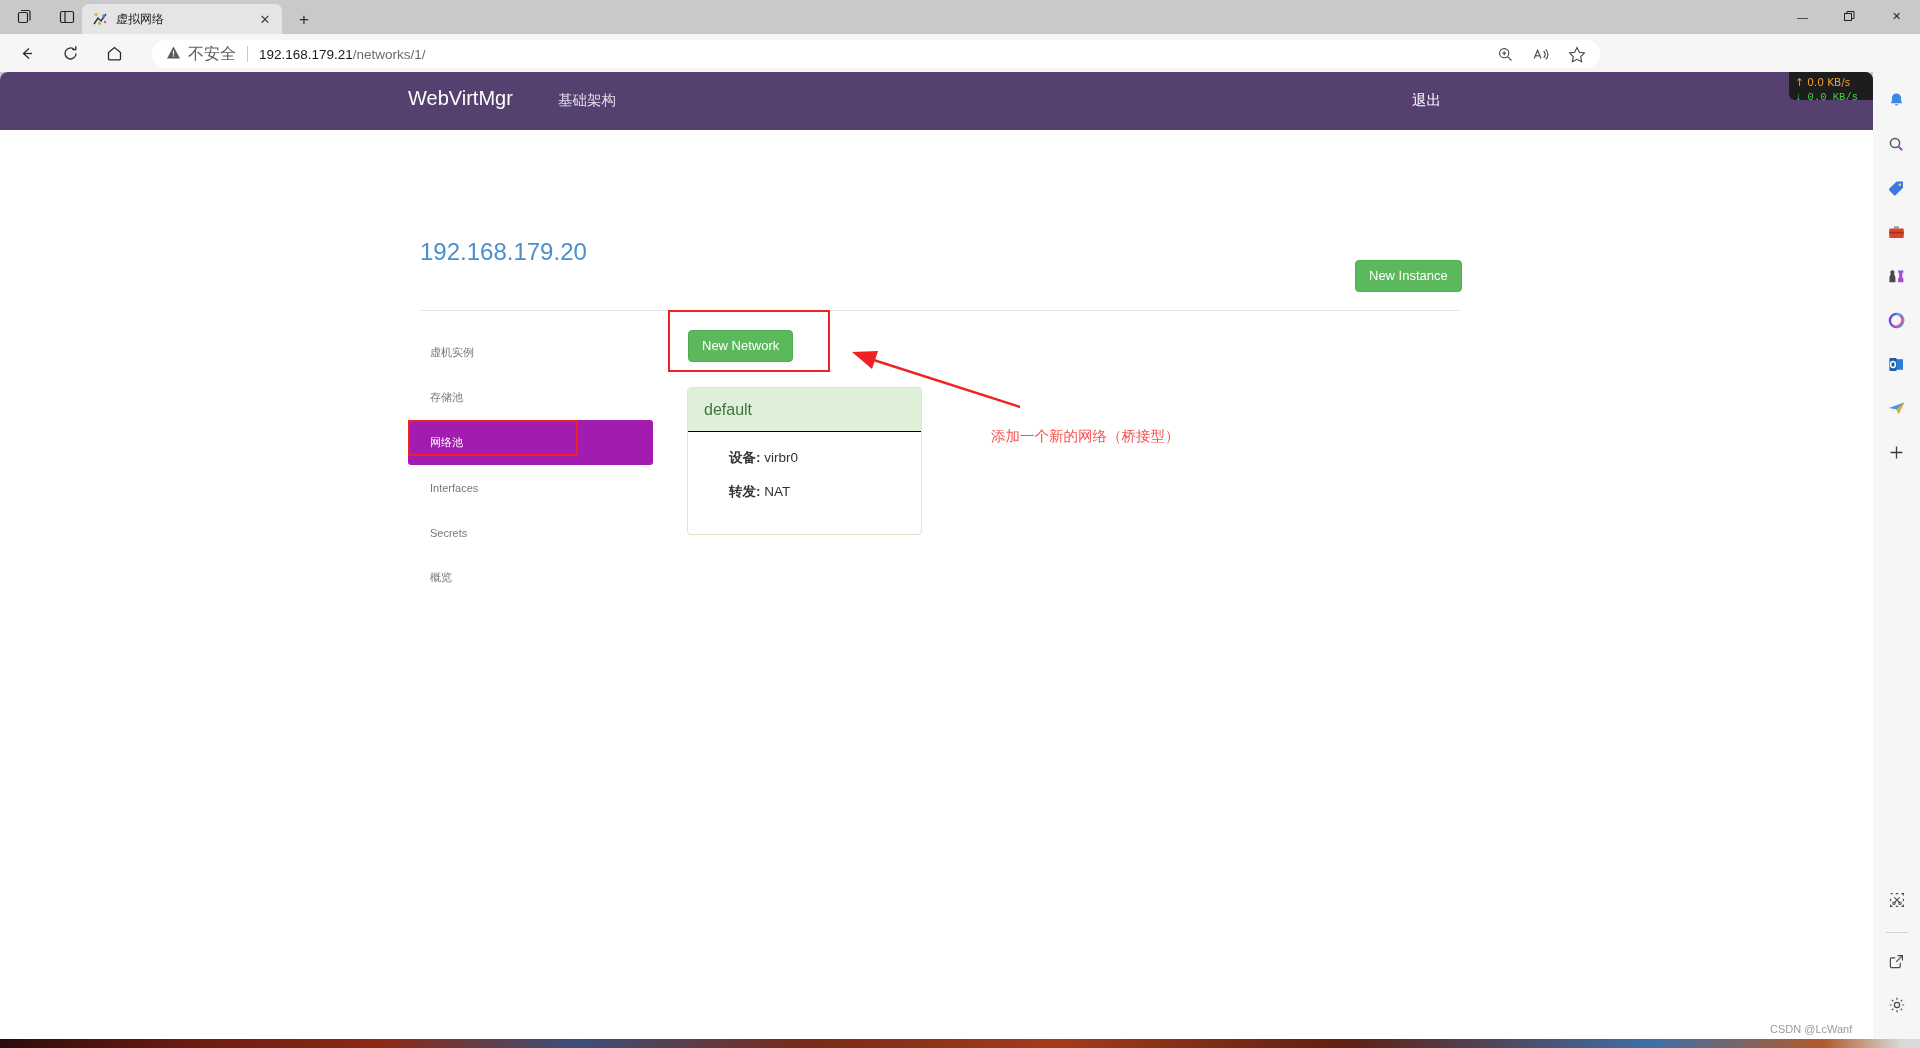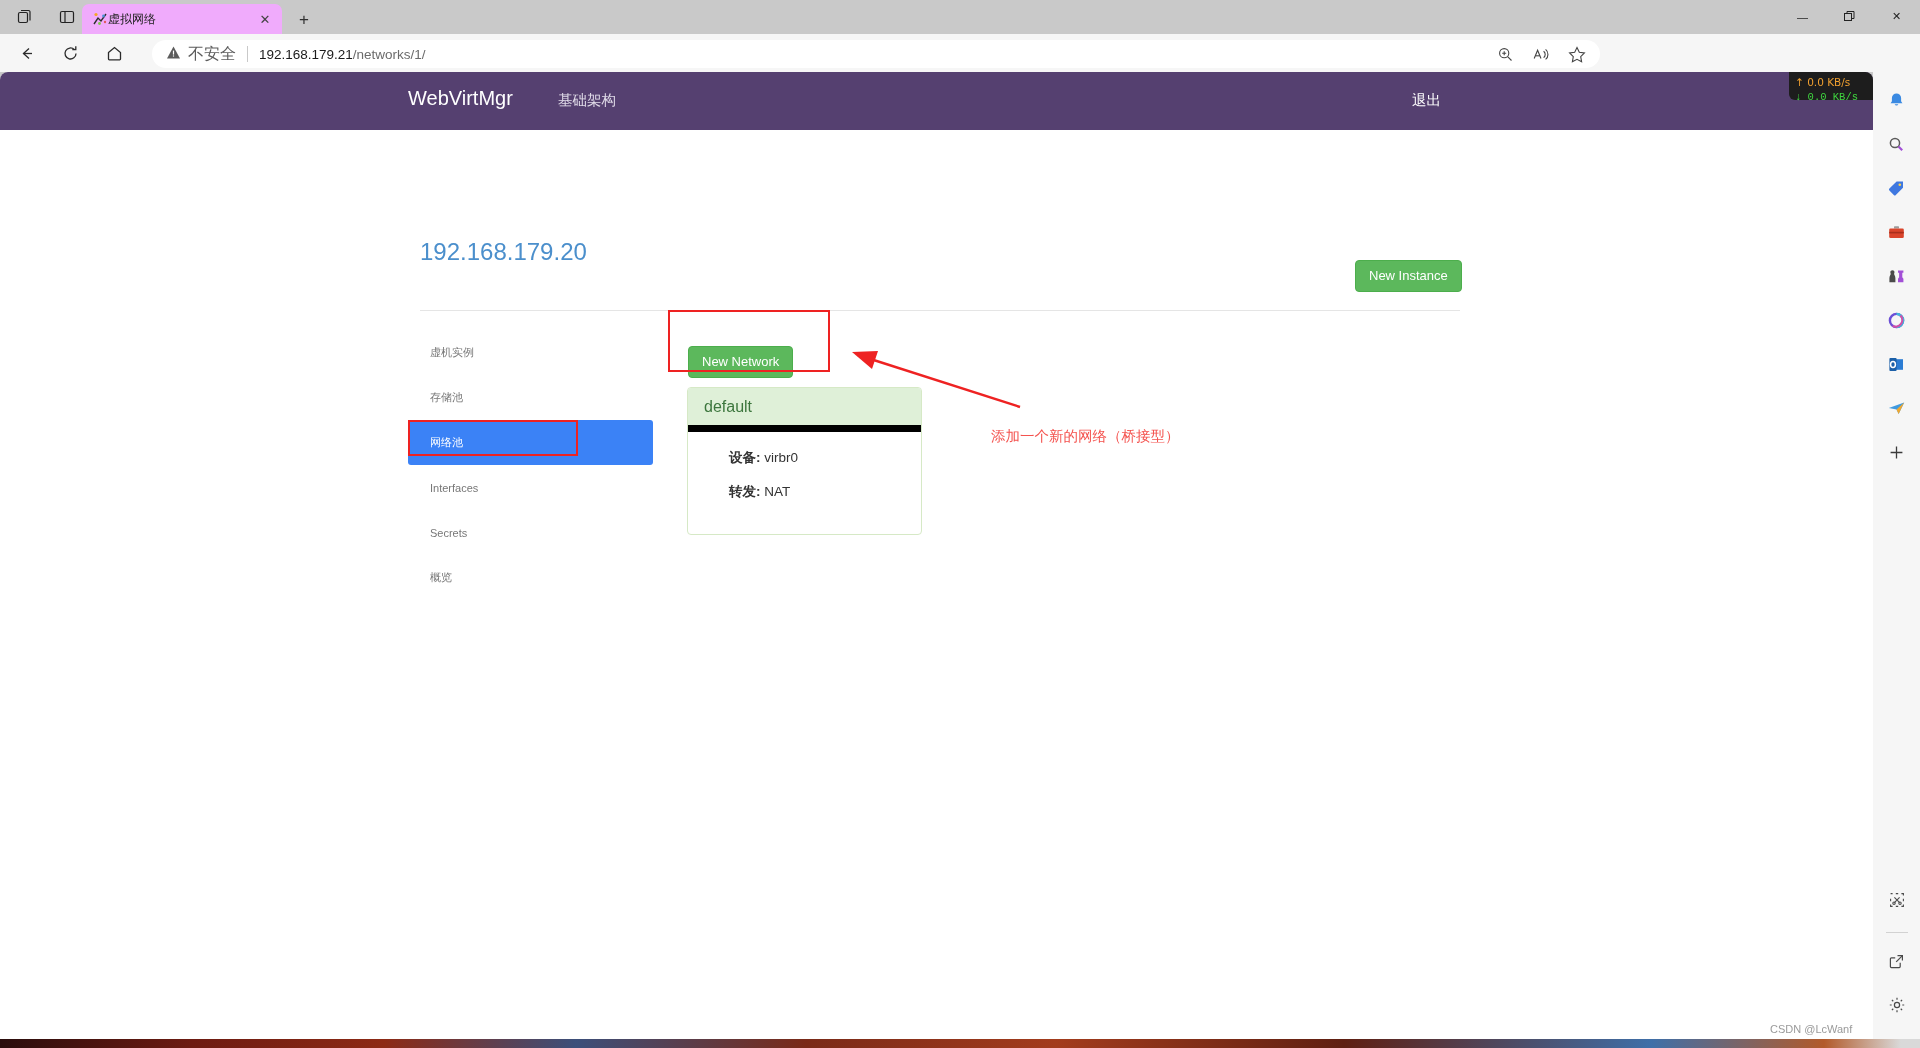--- a/index.html
+++ b/index.html
@@ -33,11 +33,11 @@
   .tab {
     position: absolute; left: 82px; top: 4px;
     width: 200px; height: 30px;
-    background: #f0abfc;
+    background: #e5e5e5;
     border-radius: 7px 7px 0 0;
     display: flex; align-items: center;
     padding: 0 8px 0 10px;
-    gap: 0;
+    gap: 8px;
     justify-content: center;
   }
   .tab-favicon { width: 16px; height: 16px; position: relative; flex: 0 0 16px; }

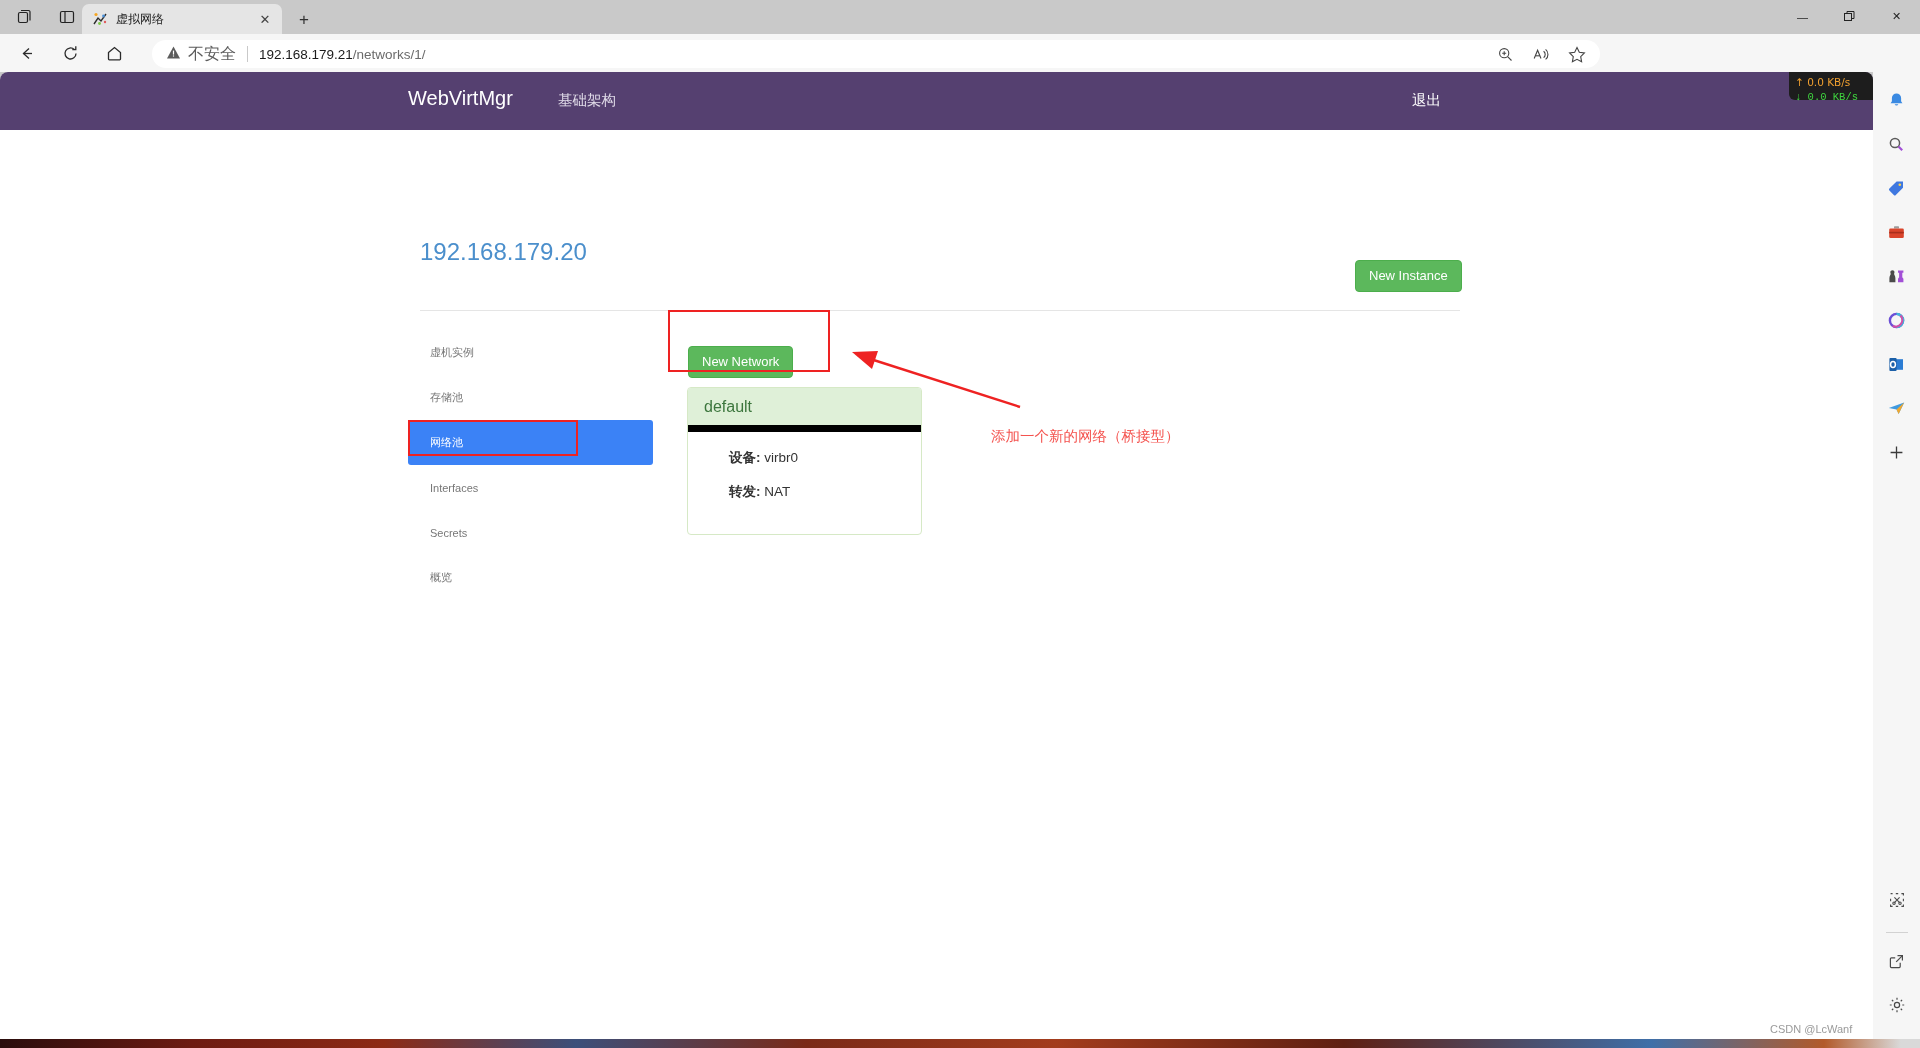--- a/index.html
+++ b/index.html
@@ -193,7 +193,7 @@
   }
 
   
-  .new-network { position: absolute; left: 688px; top: 274px; }
+  .new-network { position: absolute; left: 688px; top: 258px; }
   .card {
     position: absolute; left: 687px; top: 315px;
     width: 235px; height: 148px;

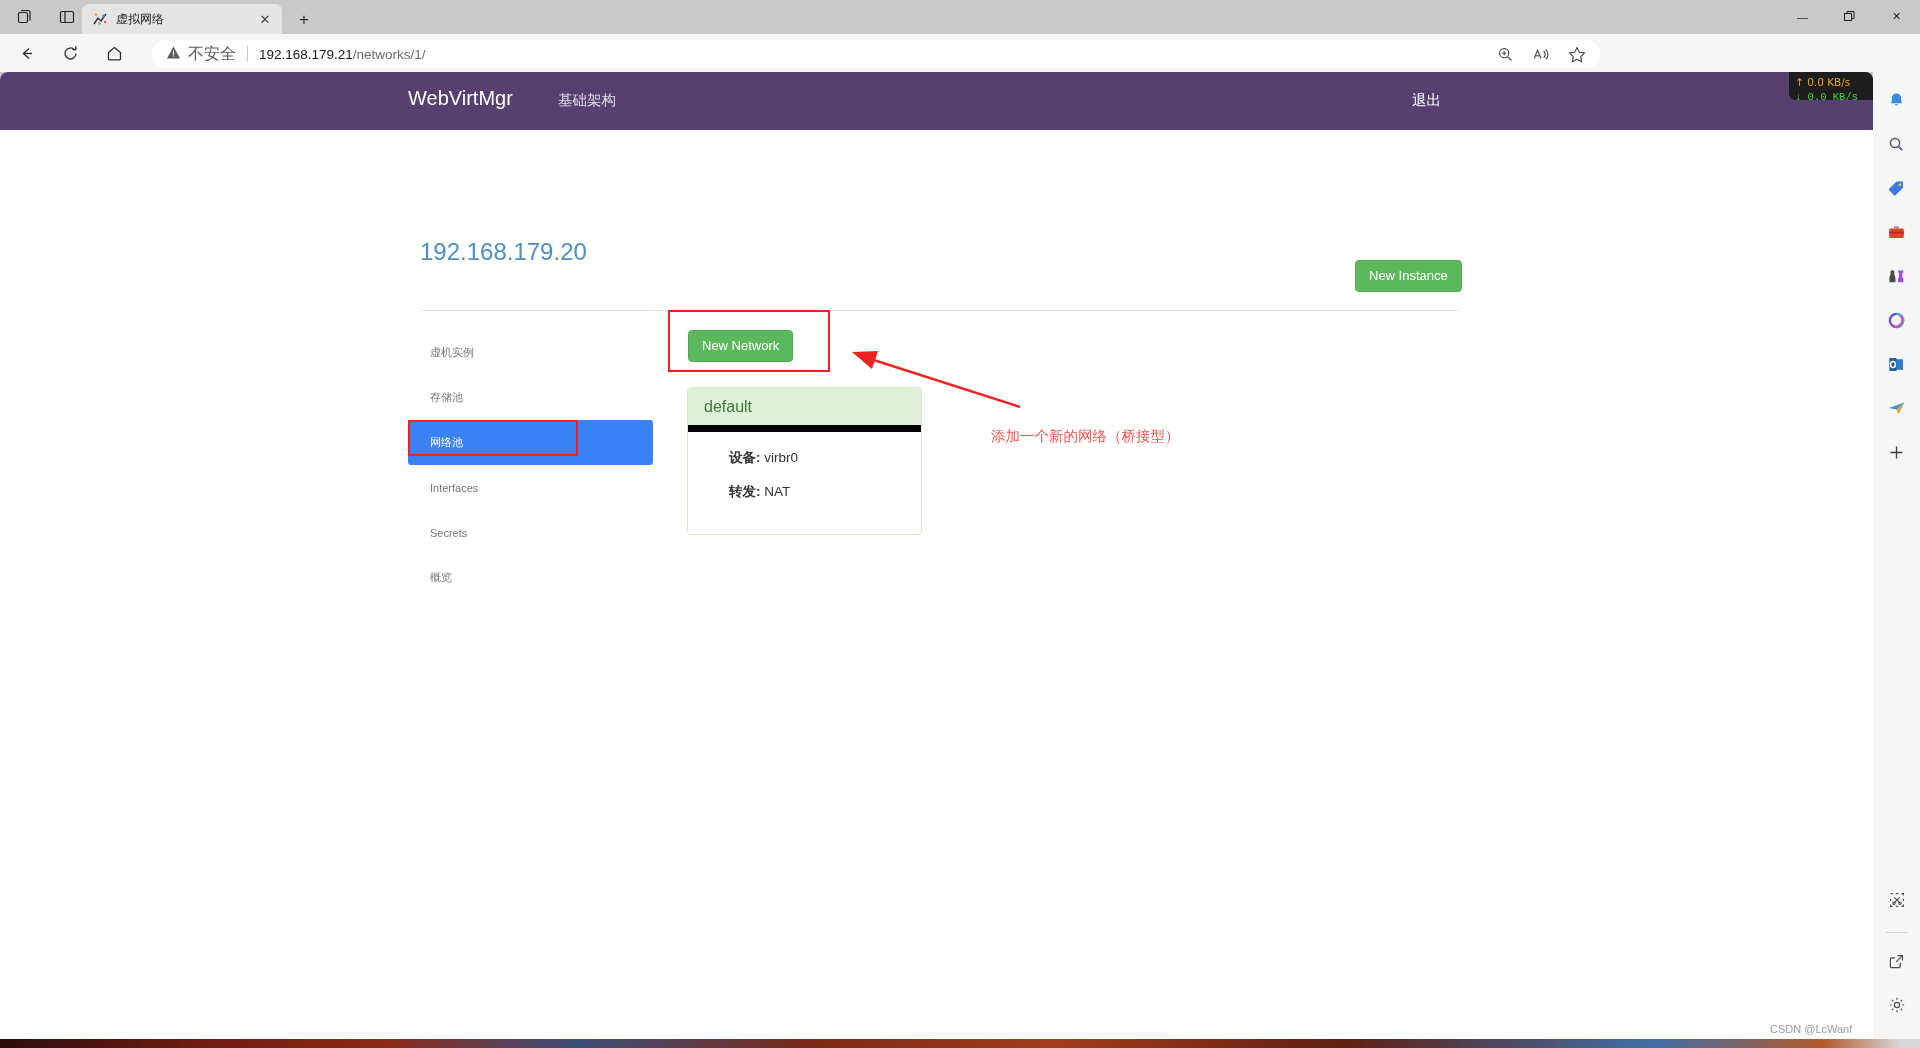--- a/index.html
+++ b/index.html
@@ -202,7 +202,7 @@
   }
   .card-head {
     height: 44px; background: #dff0d8;
-    border-bottom: 7px solid #000000;
+    border-bottom: 1px solid #000000;
     display: flex; align-items: center; padding-left: 16px;
     font-size: 16px; color: #3c763d;
     border-radius: 3px 3px 0 0;

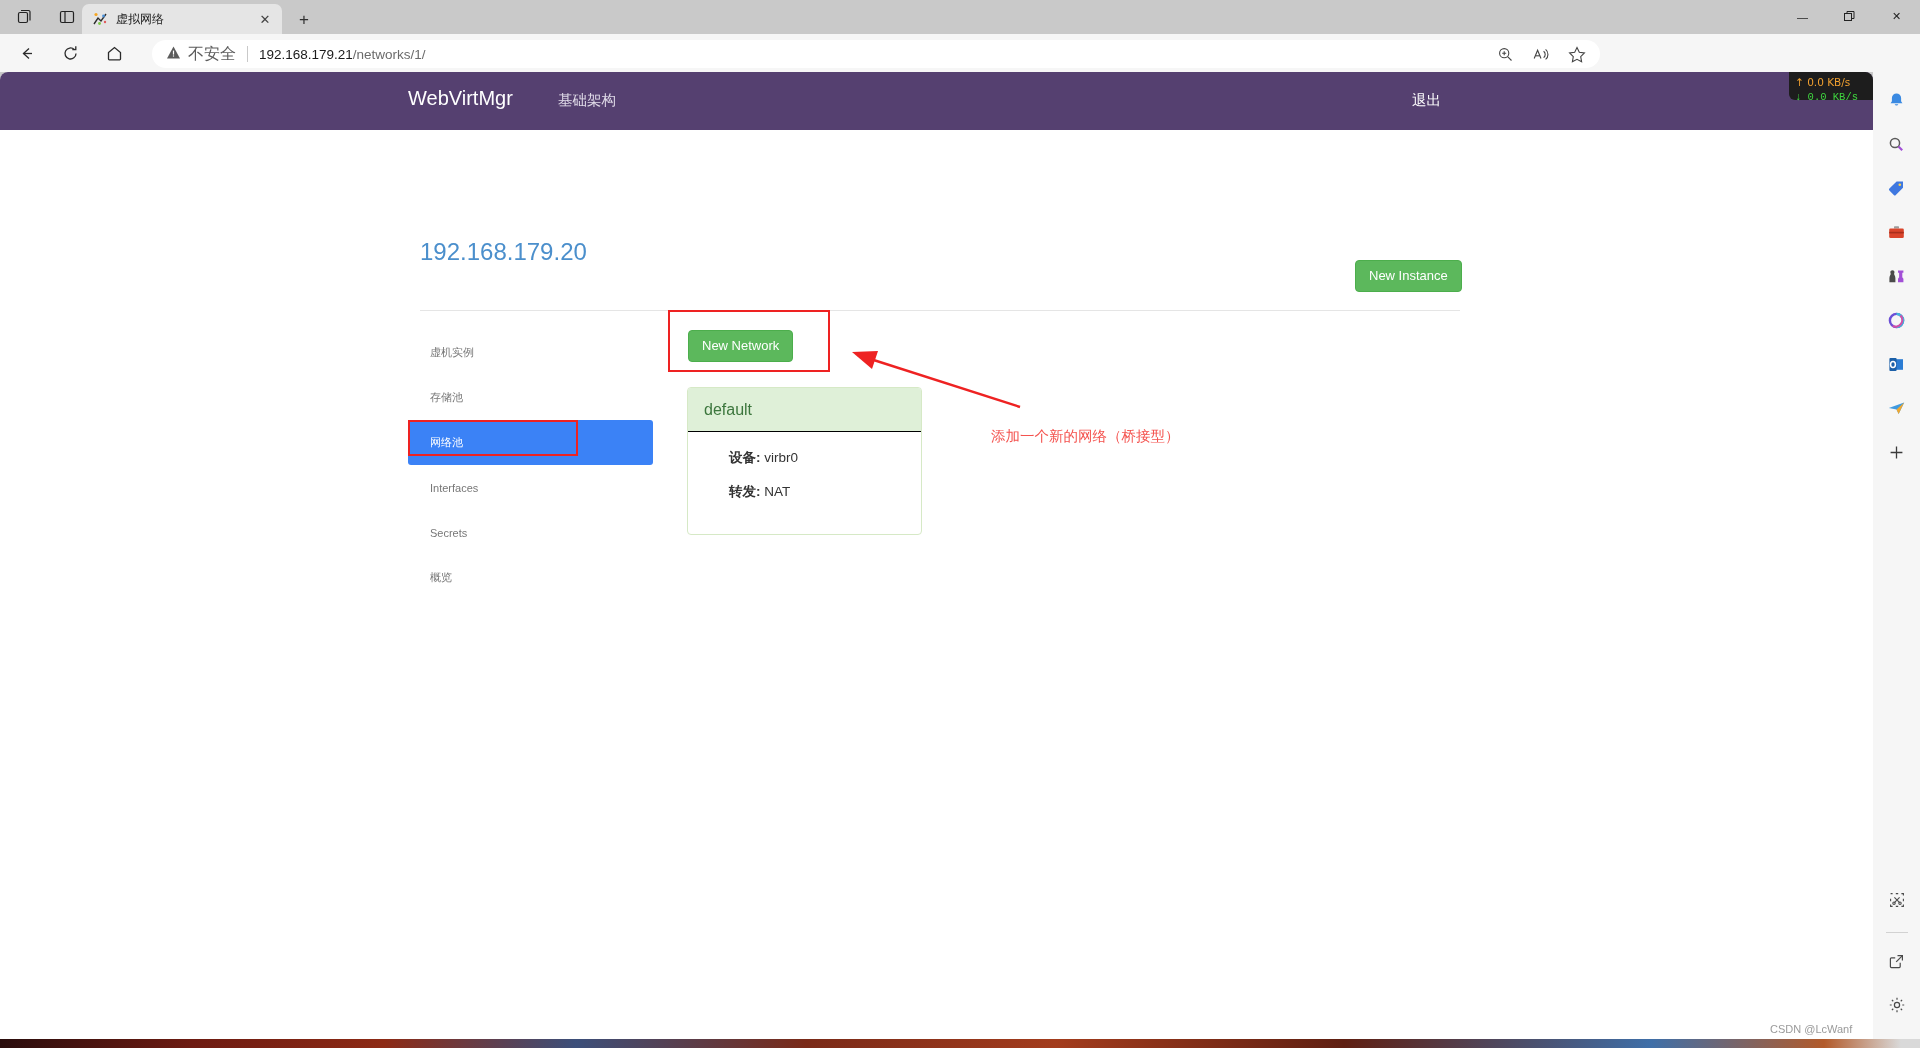--- a/index.html
+++ b/index.html
@@ -188,7 +188,7 @@
     padding-left: 22px; font-size: 11px; color: #777777;
   }
   .side-item.active {
-    background: #3b82f6; color: #ffffff;
+    background: #a21caf; color: #ffffff;
     border-radius: 3px;
   }
 

